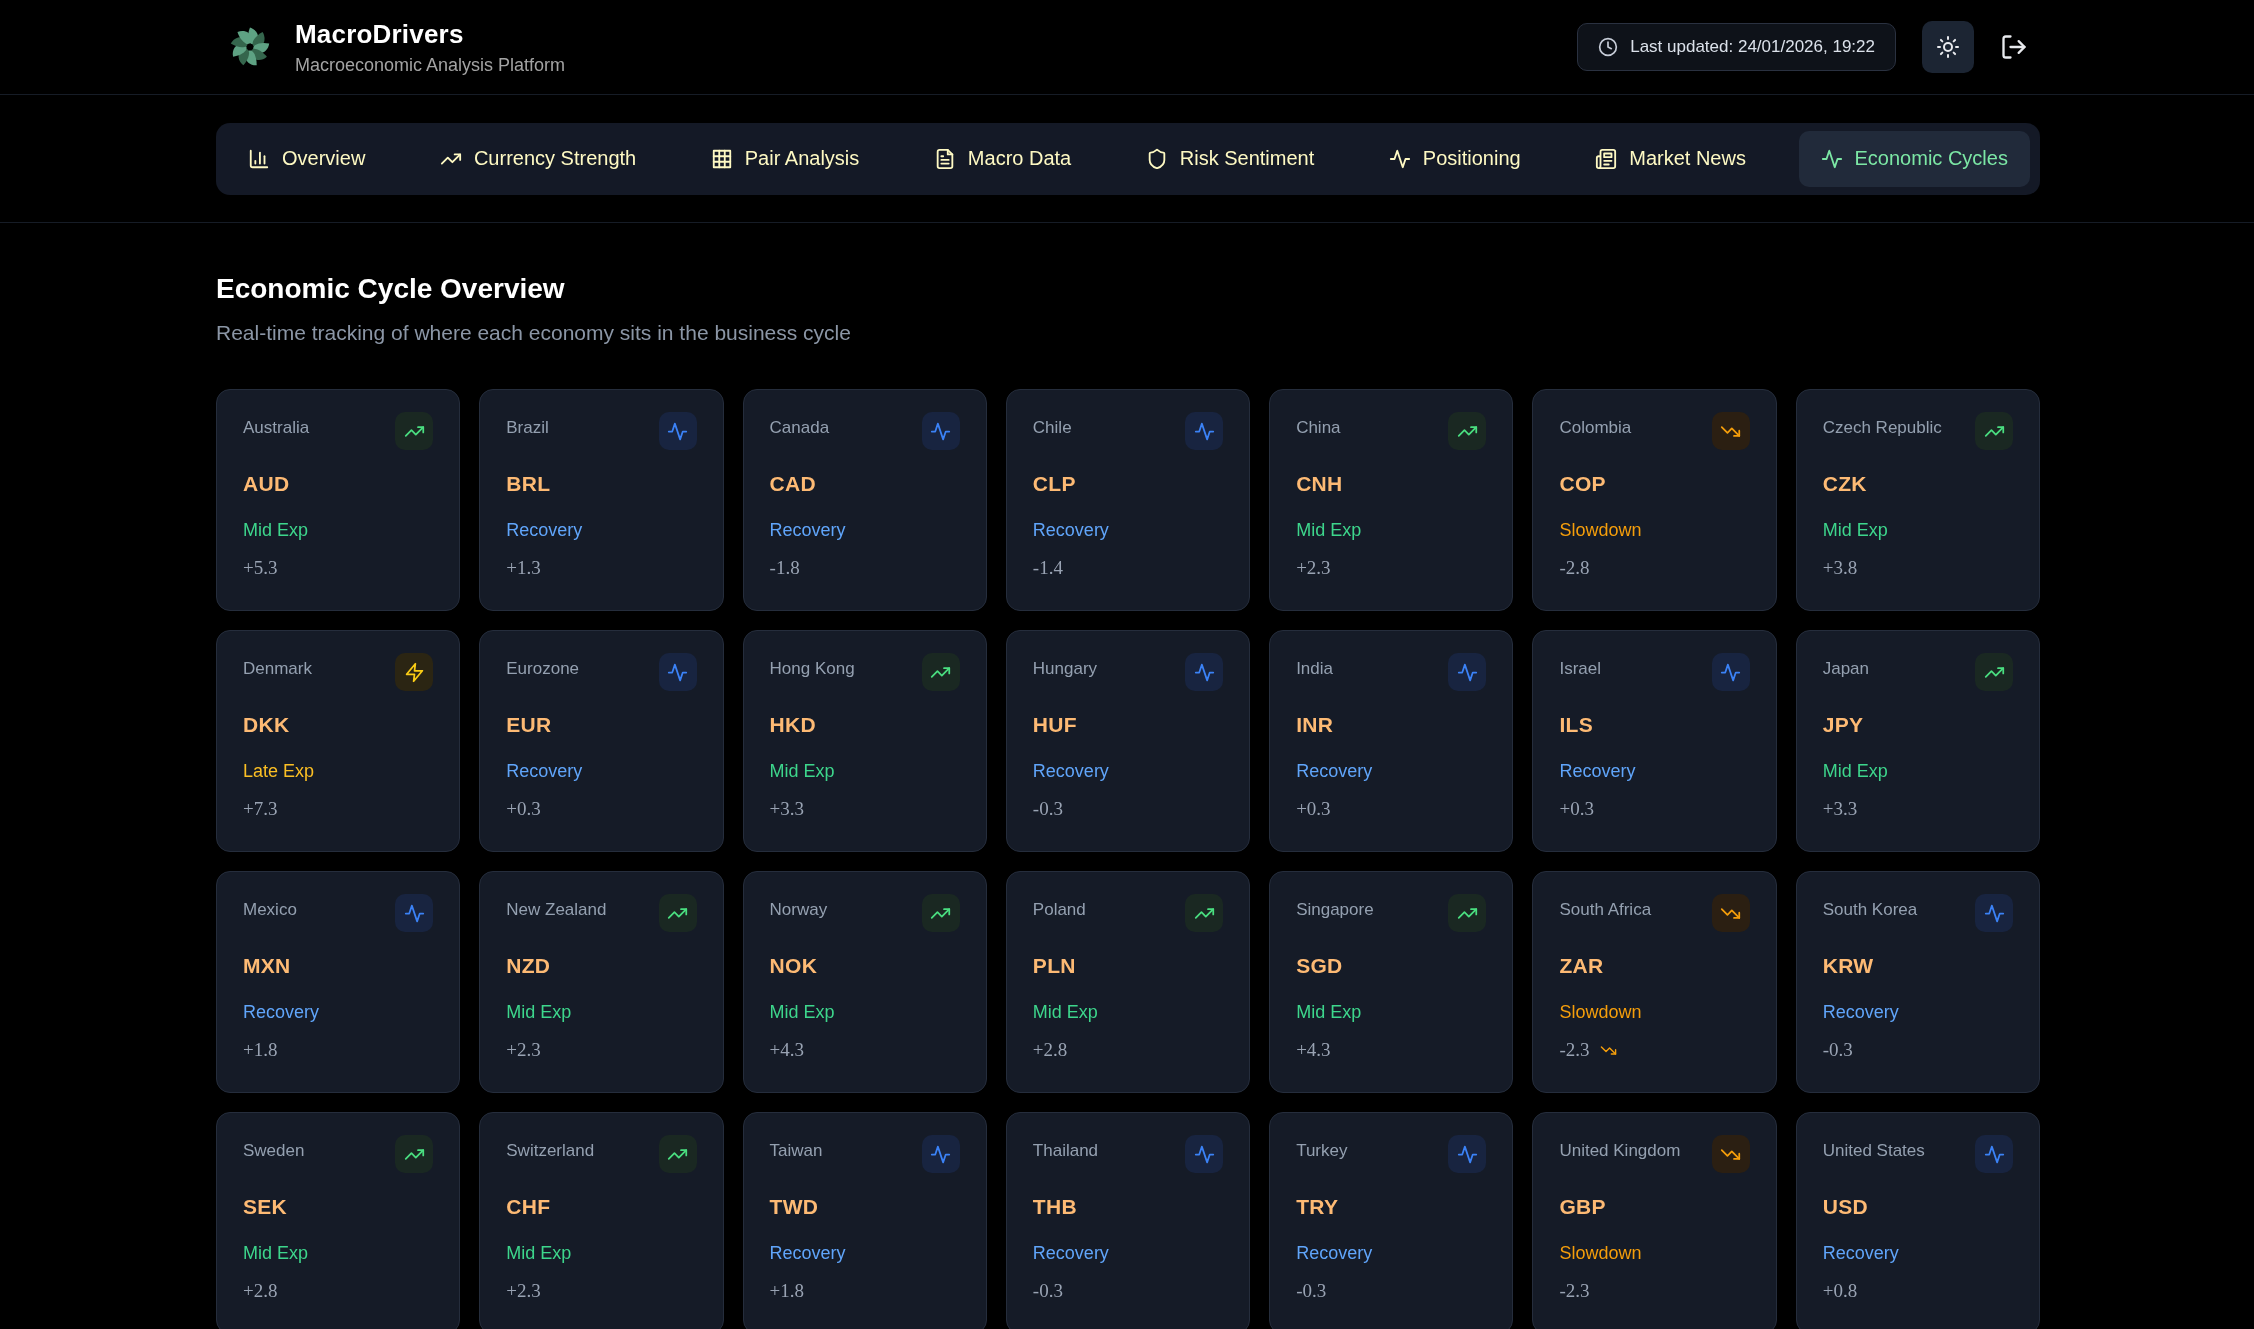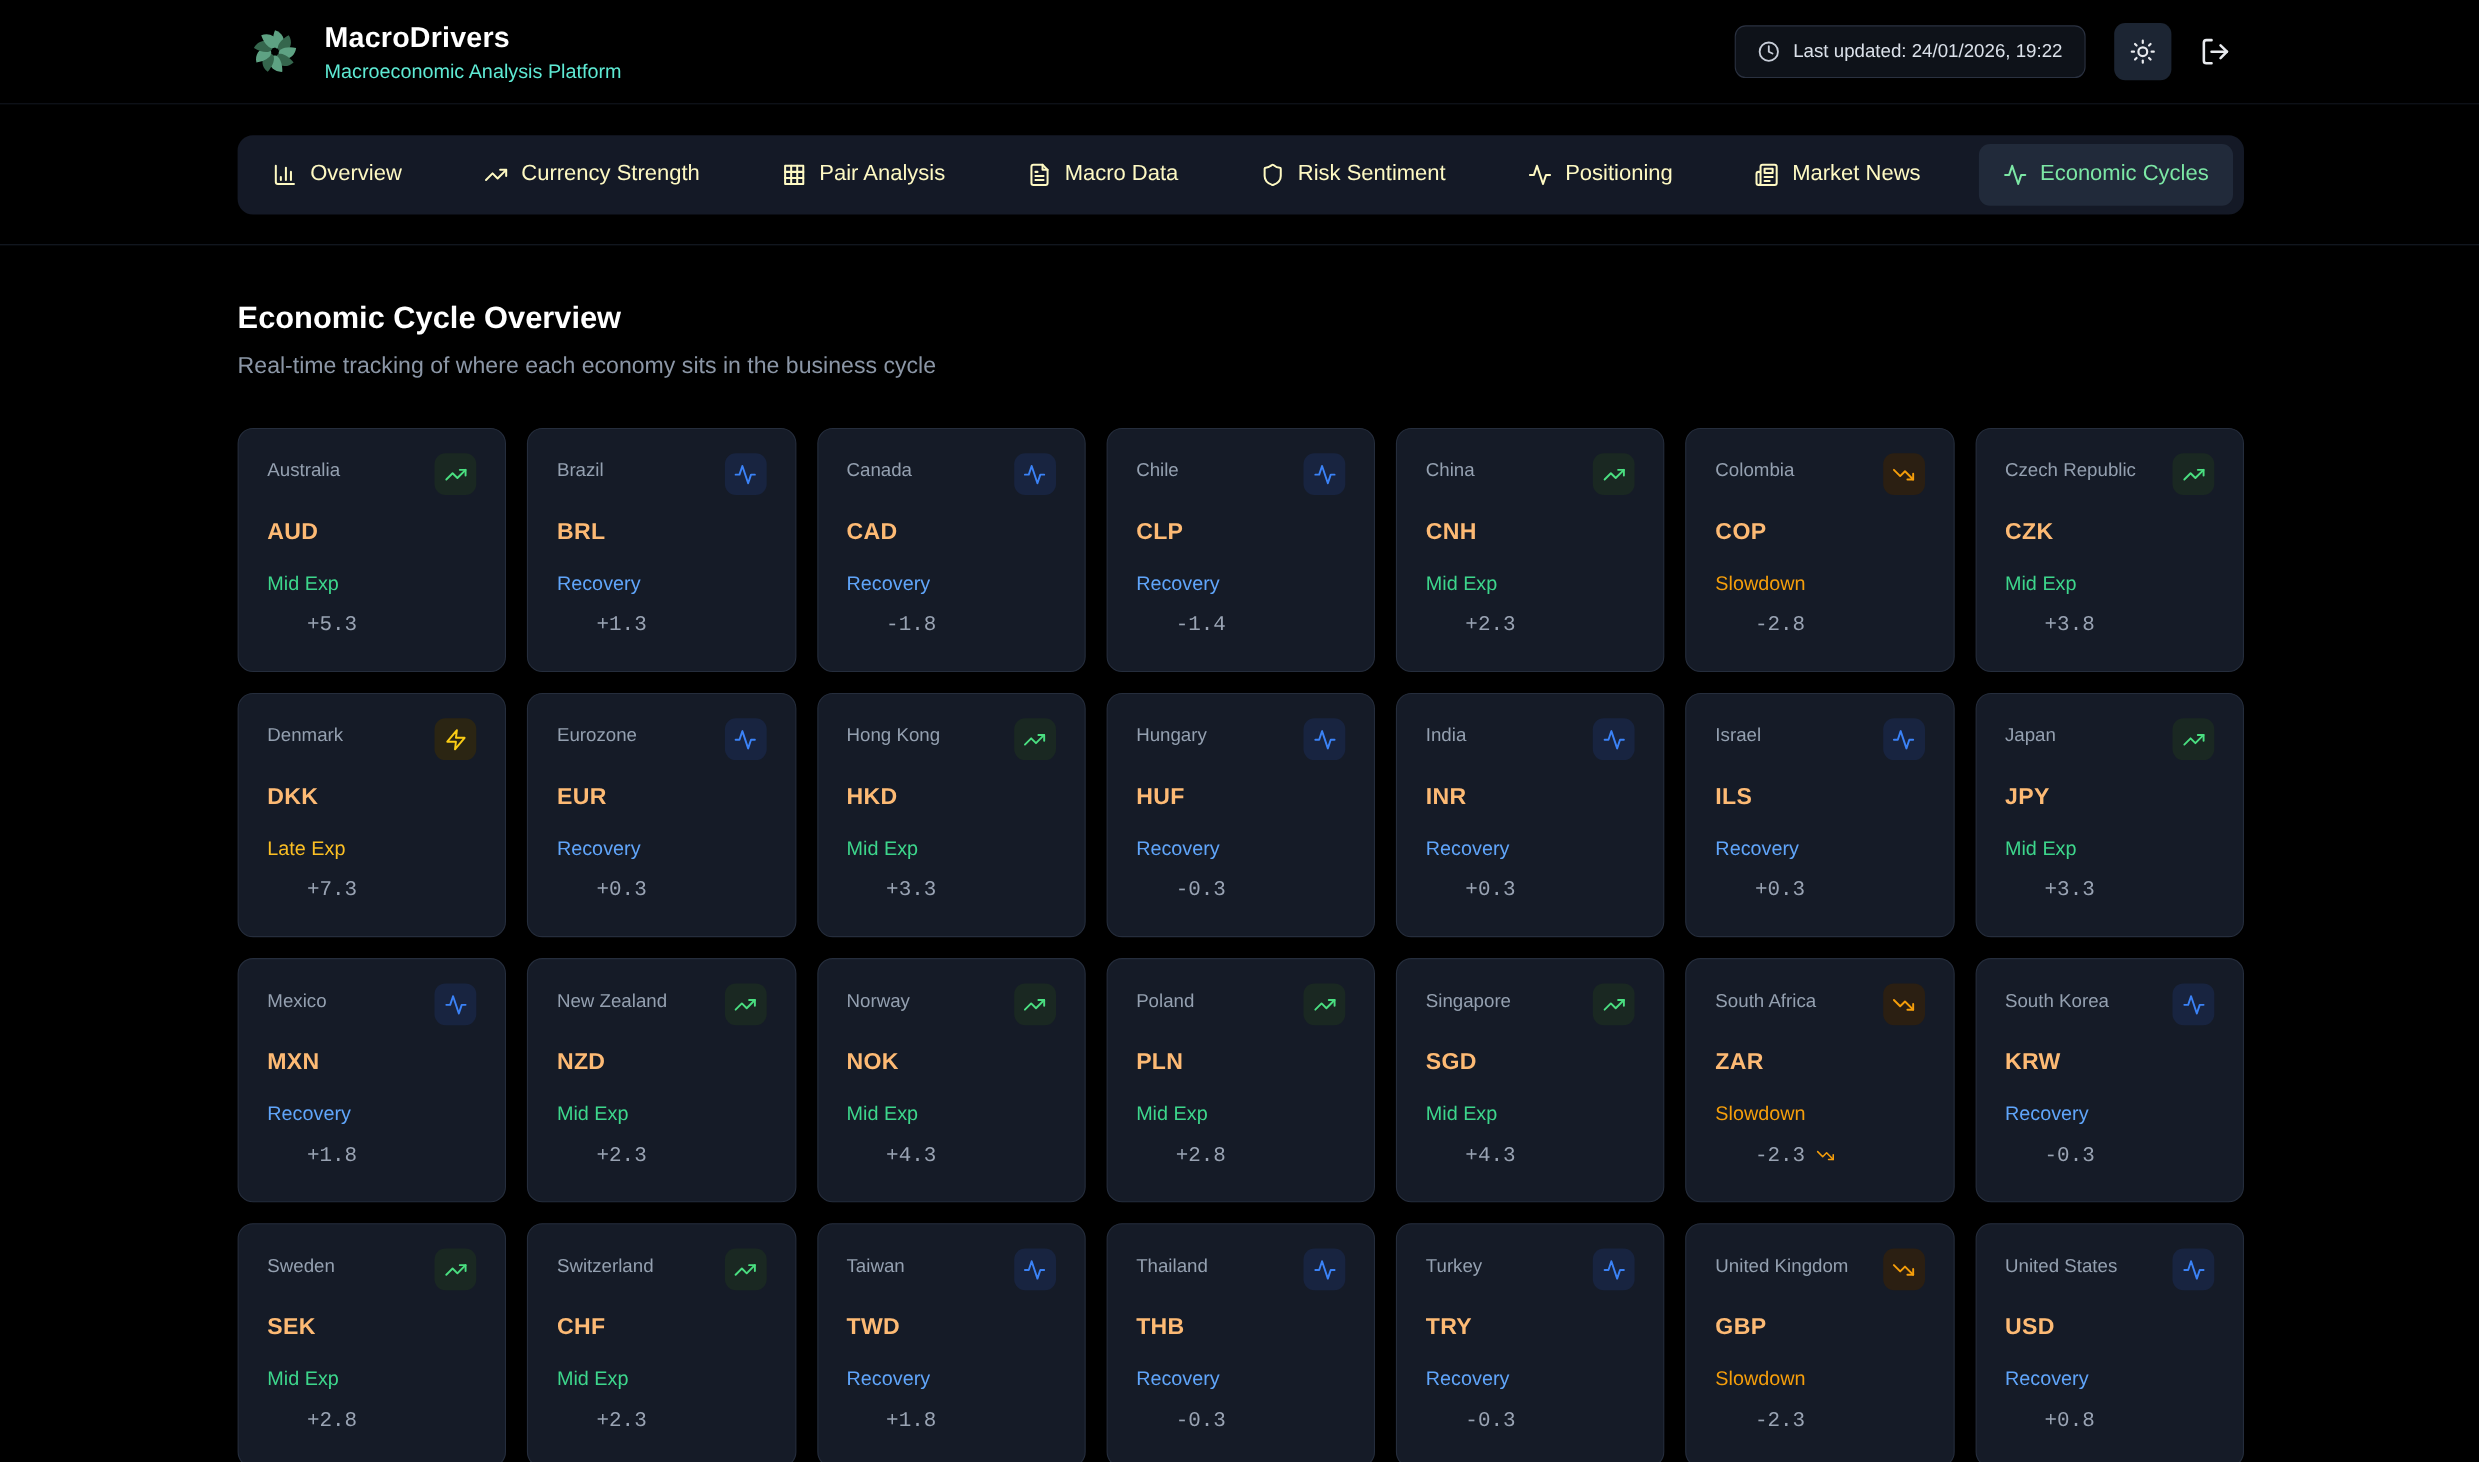--- a/index.html
+++ b/index.html
@@ -11,7 +11,7 @@
     padding:0 226px 0 228px; background:#000; border-bottom:1px solid #161c26; }
   .brand { display:flex; align-items:center; gap:23px; }
   .brand-text .app-name { color:#fff; font-size:26px; font-weight:700; letter-spacing:.2px; }
-  .brand-text .app-sub { color:#5eead4; font-size:18px; margin-top:5px; }
+  .brand-text .app-sub { color:#a3a3a3; font-size:18px; margin-top:5px; }
   .header-right { display:flex; align-items:center; gap:26px; }
   .updated-pill { display:flex; align-items:center; gap:12px; height:48px; padding:0 20px;
     background:#0e1219; border:1px solid #2a3140; border-radius:10px;

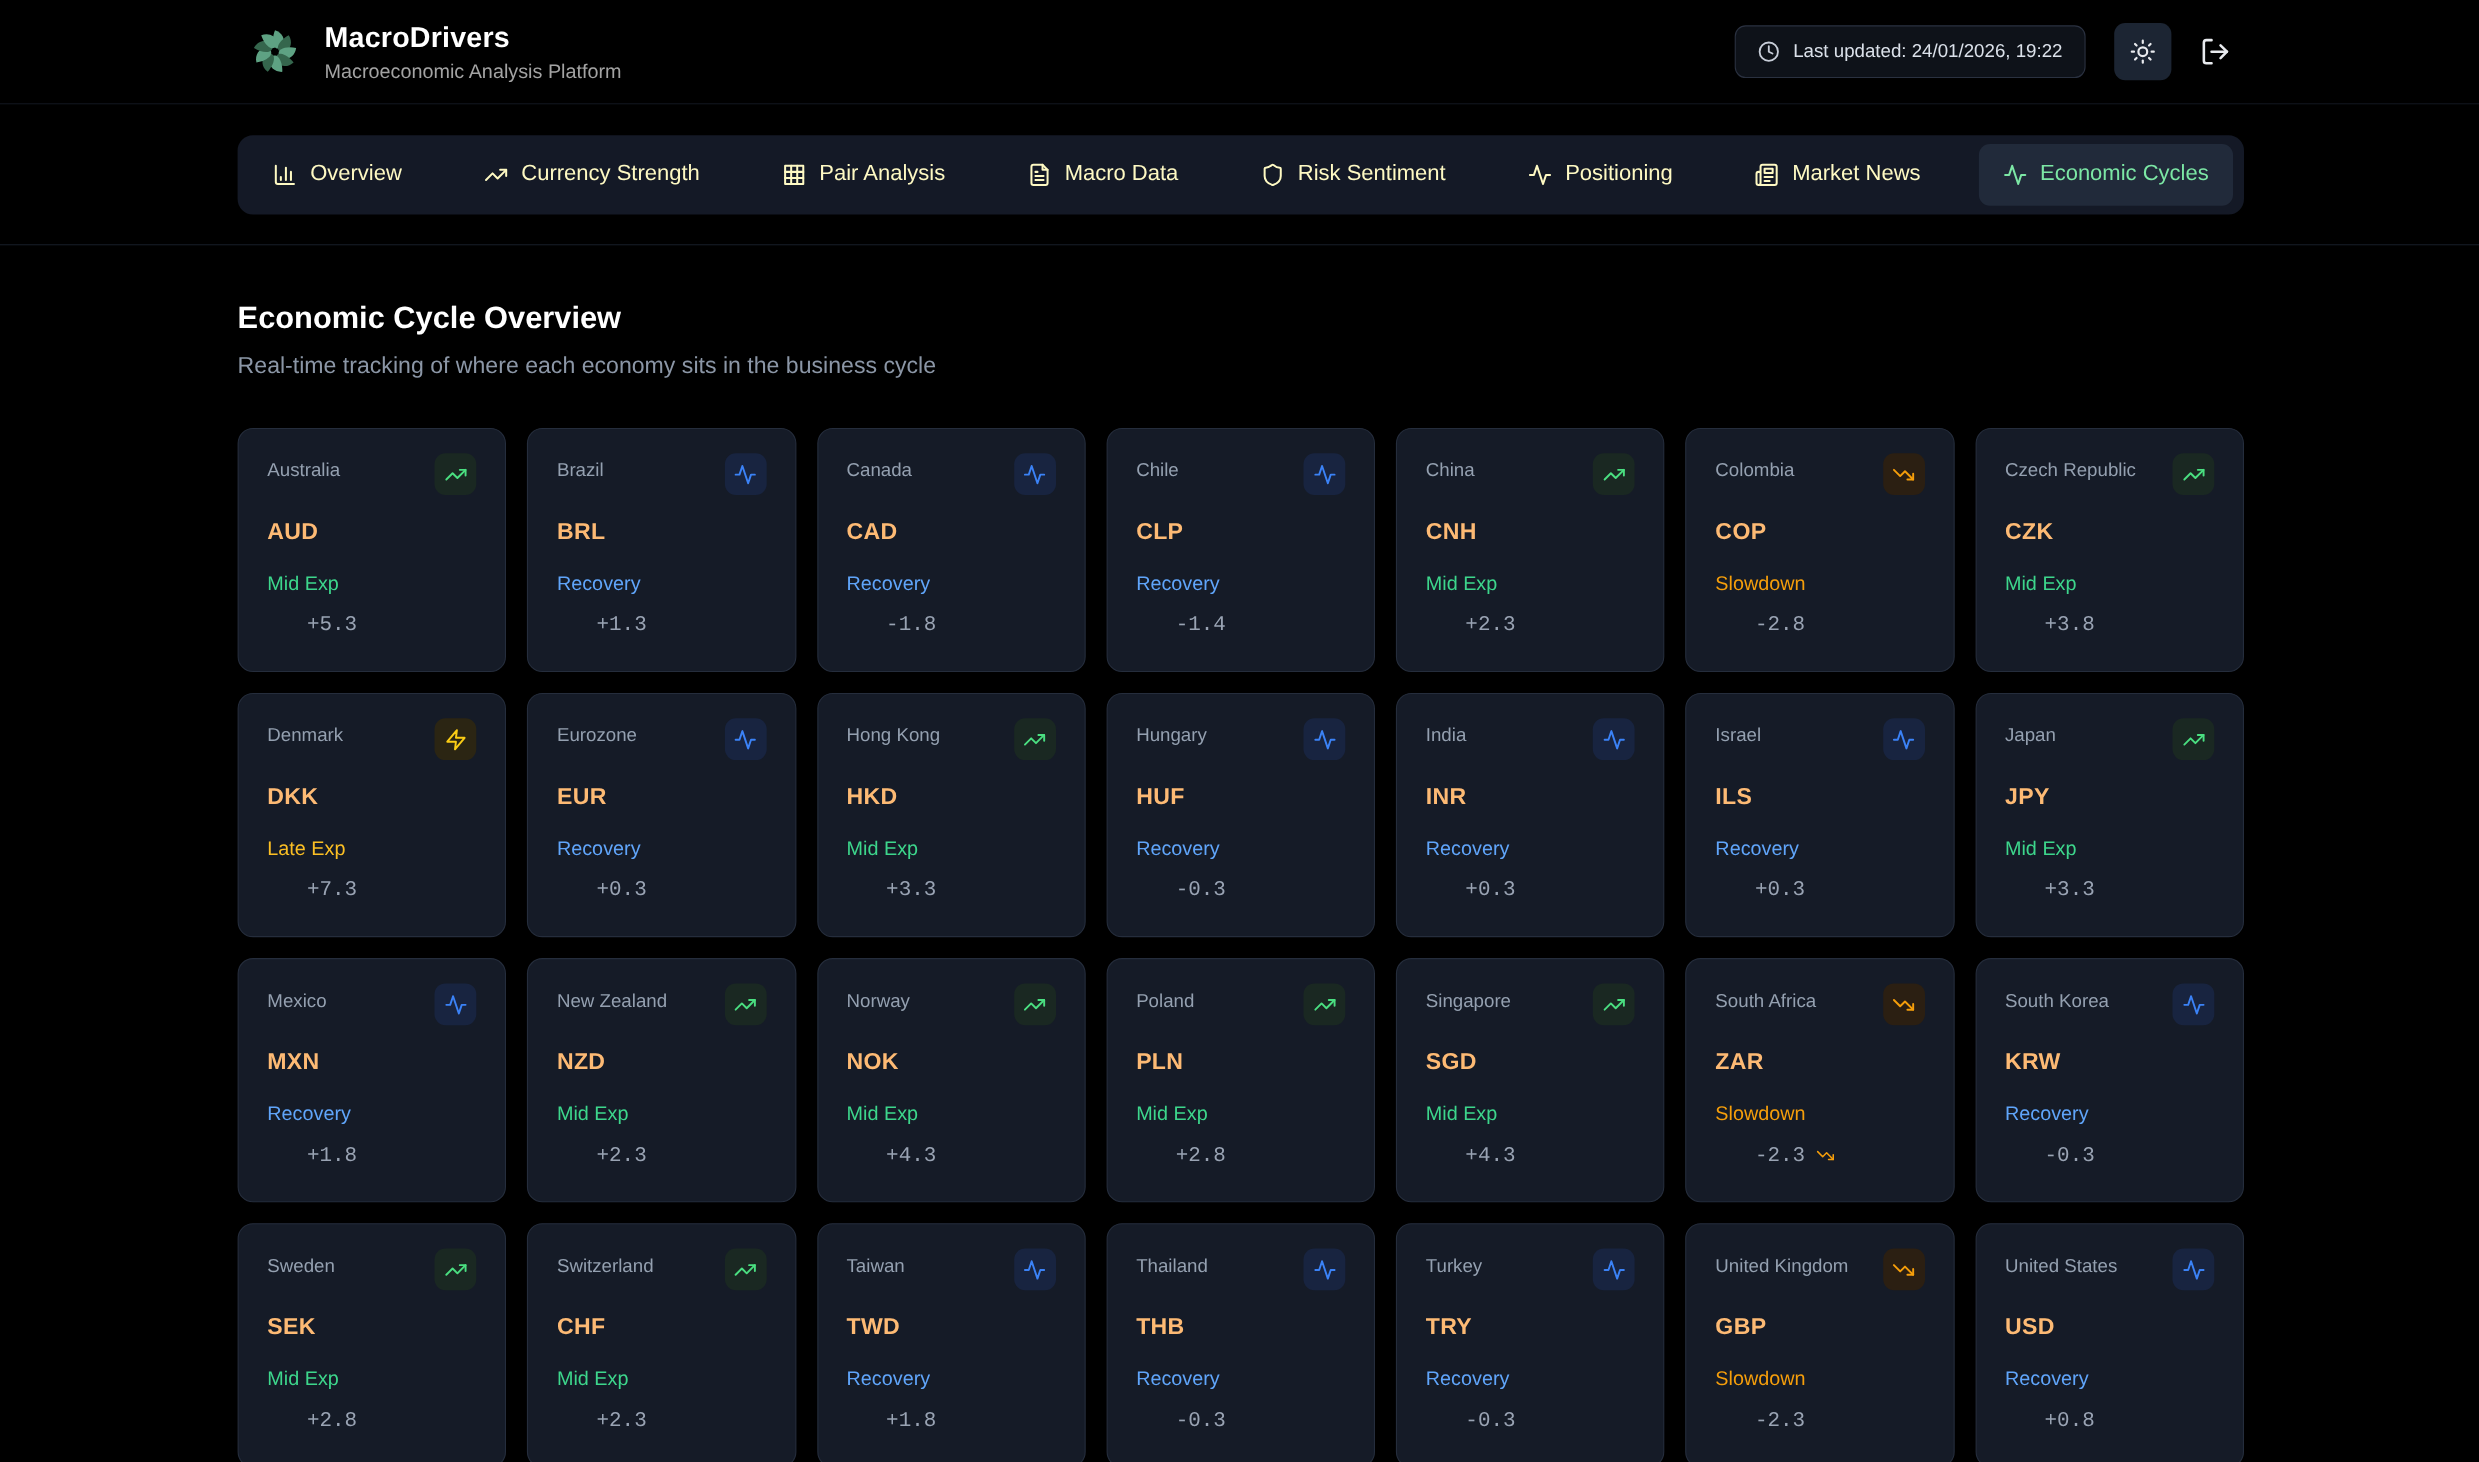--- a/index.html
+++ b/index.html
@@ -48,7 +48,7 @@
   .ccy { color:#fdba74; font-size:21px; font-weight:700; margin-top:22px; letter-spacing:.3px; }
   .phase { font-size:18px; font-weight:400; margin-top:24px; }
   .value { color:#99a3b3; font-size:19px; margin-top:16px;
-    font-family:Liberation Mono, monospace; display:flex; align-items:center; gap:10px;margin-left:36px; }
+    font-family:Liberation Serif, serif; display:flex; align-items:center; gap:10px; }
   .value .vic { display:flex; }
 </style>
 </head>

